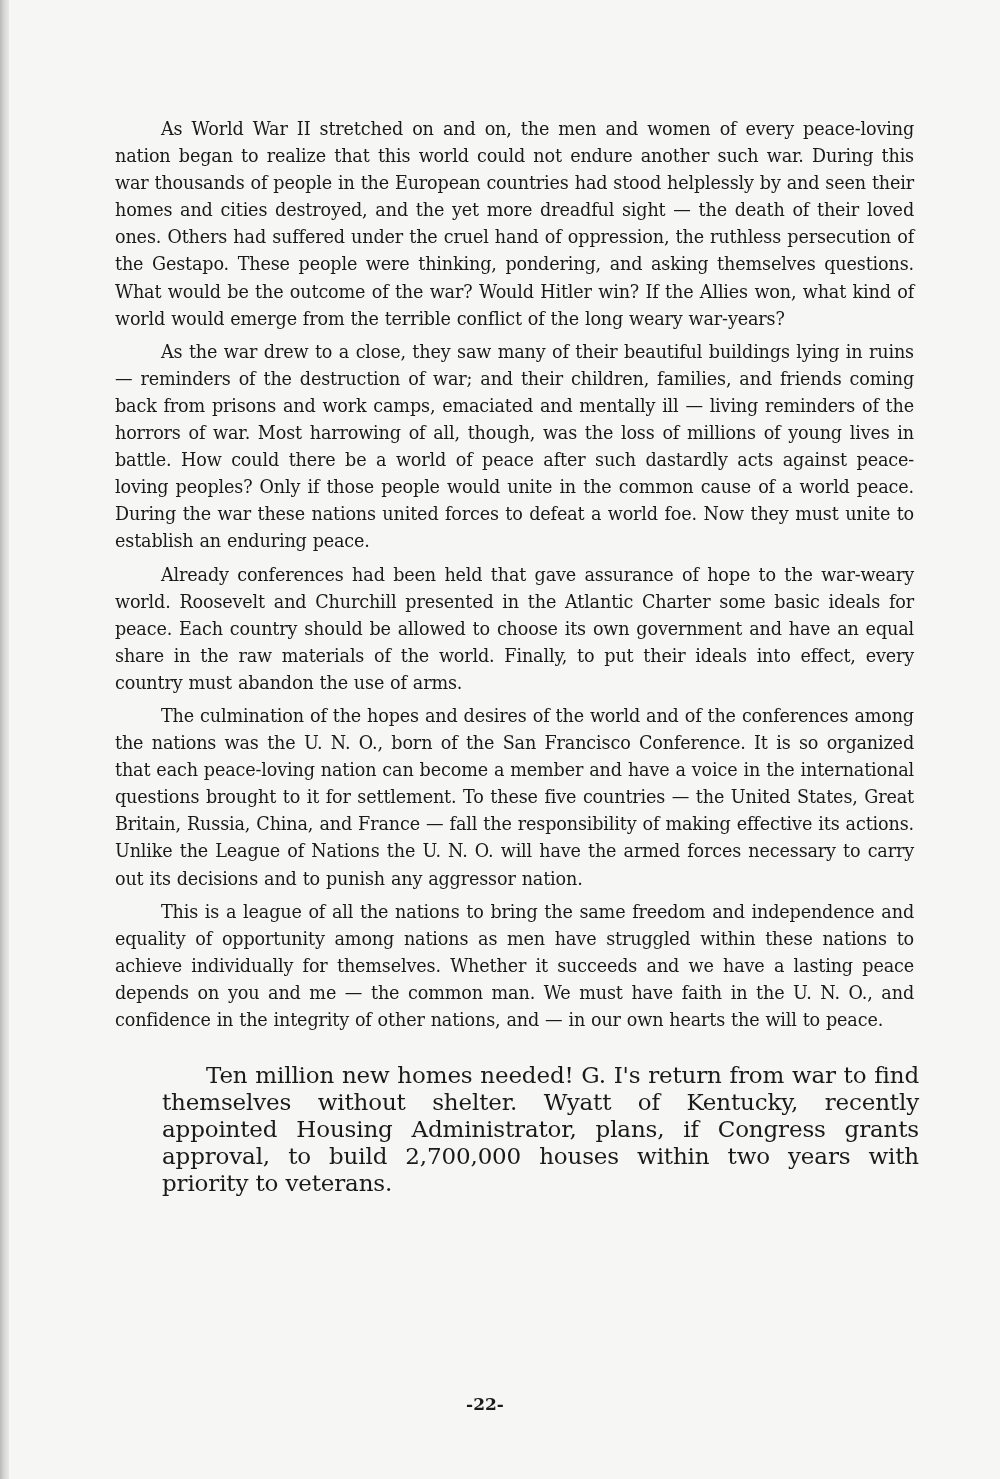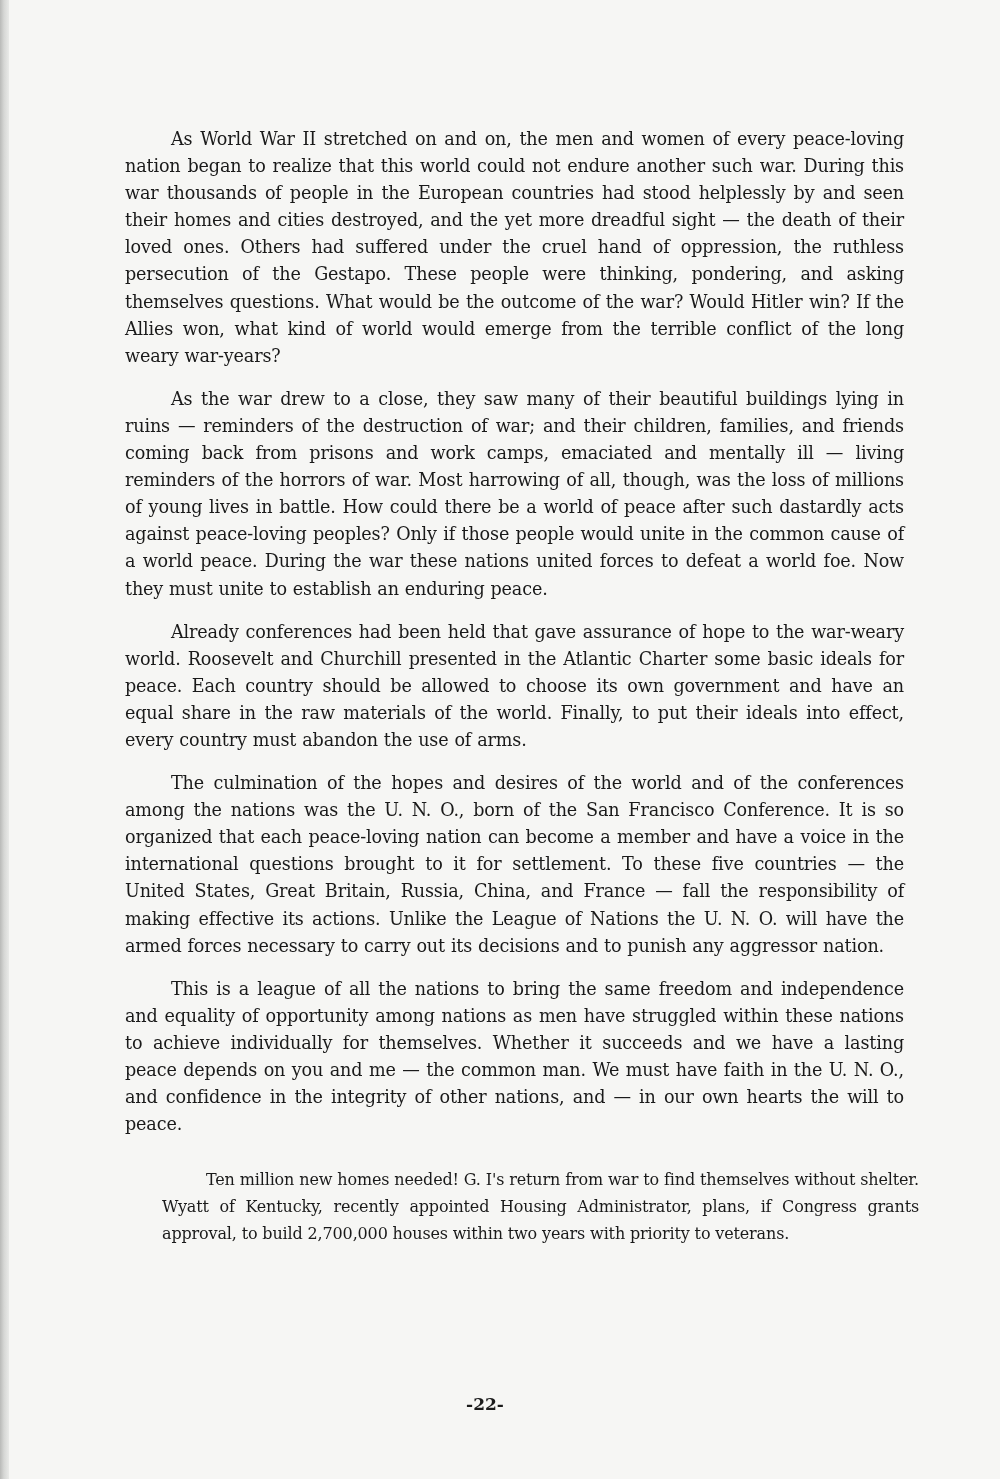--- a/index.html
+++ b/index.html
@@ -30,7 +30,7 @@
       width: 811px;
     }
     .para {
-      margin: 16px;
+      margin: 6px;
       font-size: 17.6px;
       line-height: 27.1px;
       text-align: justify;

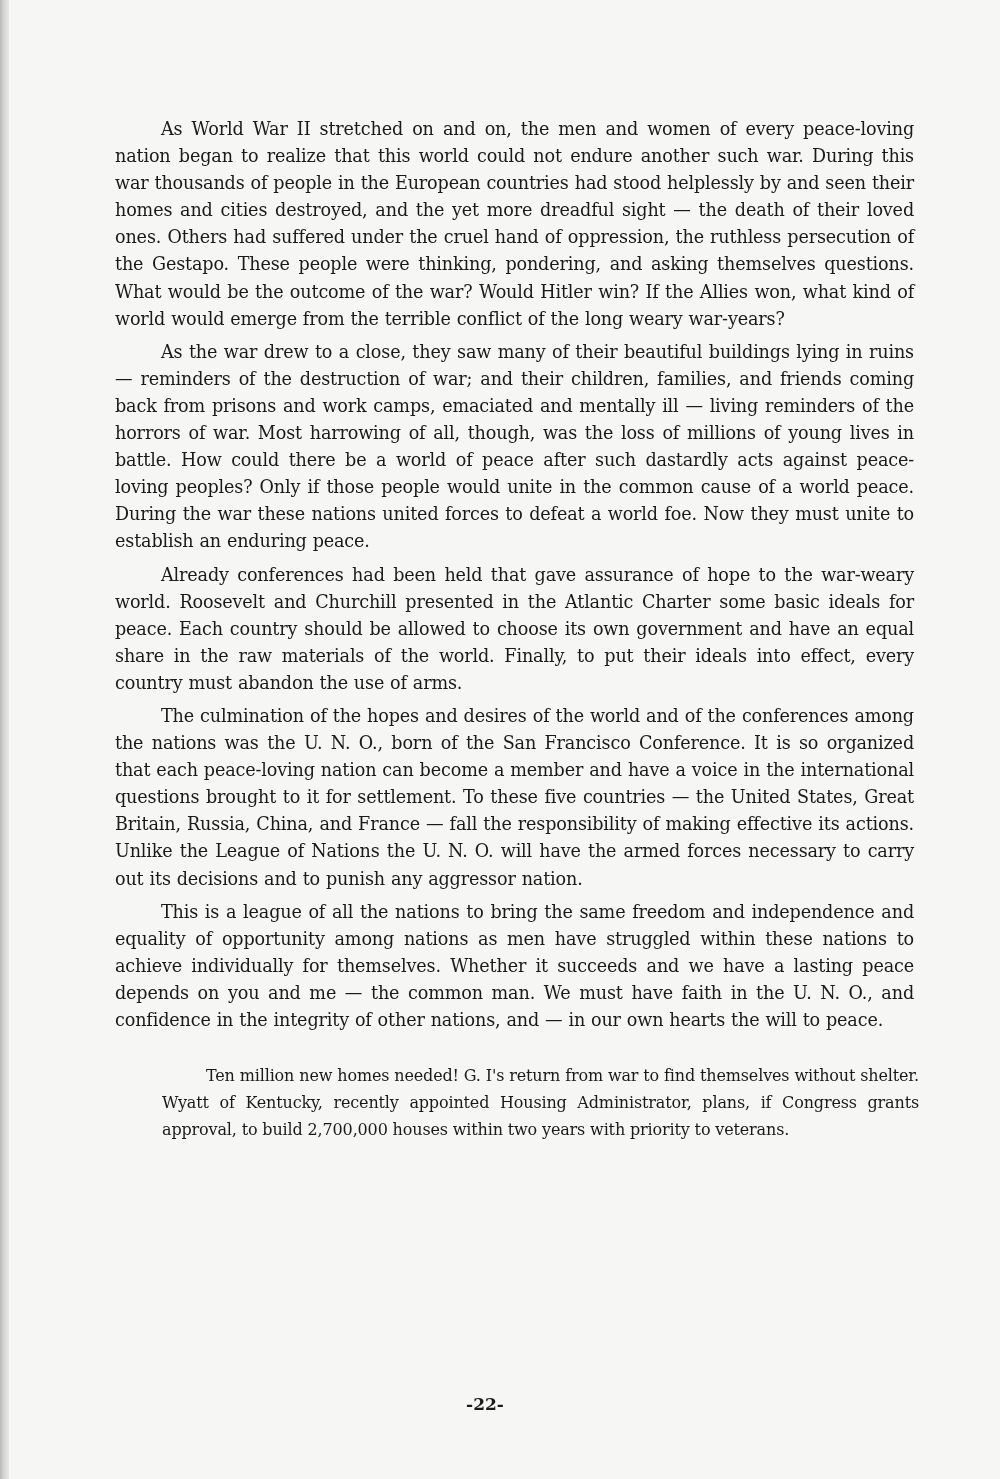--- a/index.html
+++ b/index.html
@@ -53,7 +53,7 @@
       margin-top: 28px;
       margin-left: 53px;
       width: 757px;
-      font-size: 16px;
+      font-size: 23px;
       line-height: 27.1px;
       text-align: justify;
       text-indent: 44px;

